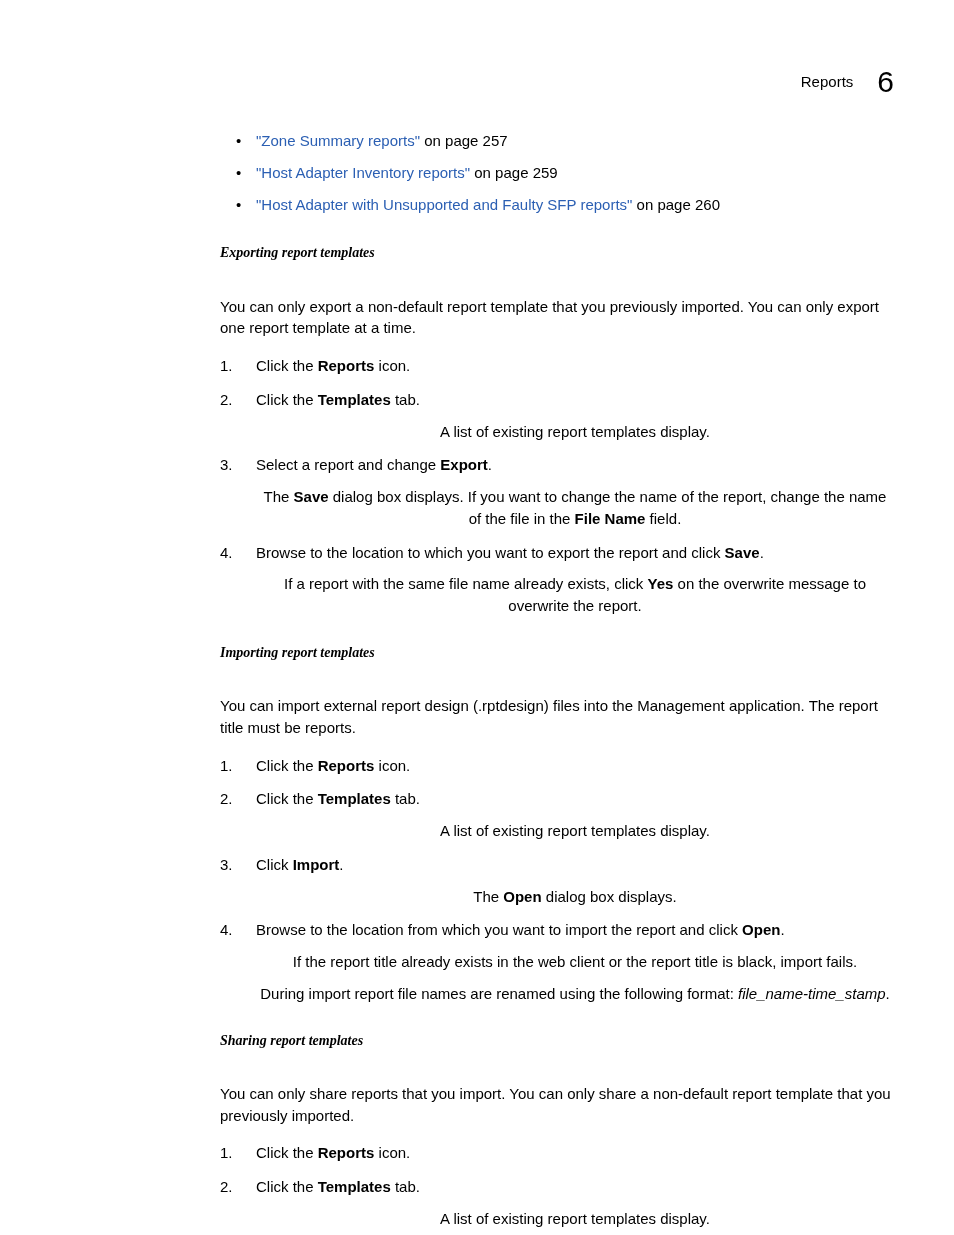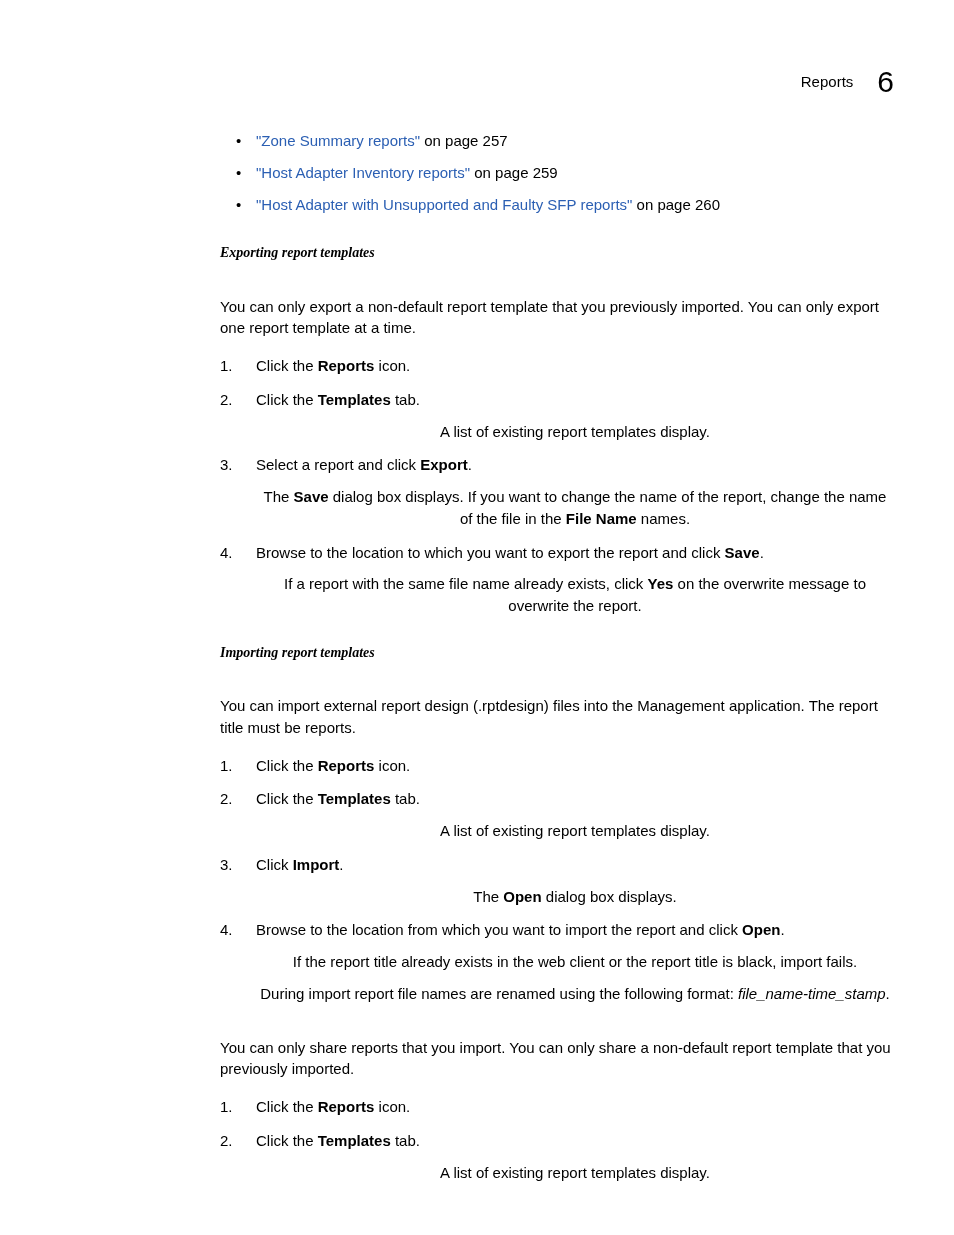--- a/index.html
+++ b/index.html
@@ -114,7 +114,7 @@
       <div class="sub">A list of existing report templates display.</div>
     </li>
     <li>
-      <span>Select a report and click </span><span class="b">Export</span><span>.</span>
+      <span>Select a report and change </span><span class="b">Export</span><span>.</span>
       <div class="sub">
         <span>The </span><span class="b">Save</span><span> dialog box displays. If you want to change the name of the report, change the name of the file in the </span><span class="b">File Name</span><span> names.</span>
       </div>

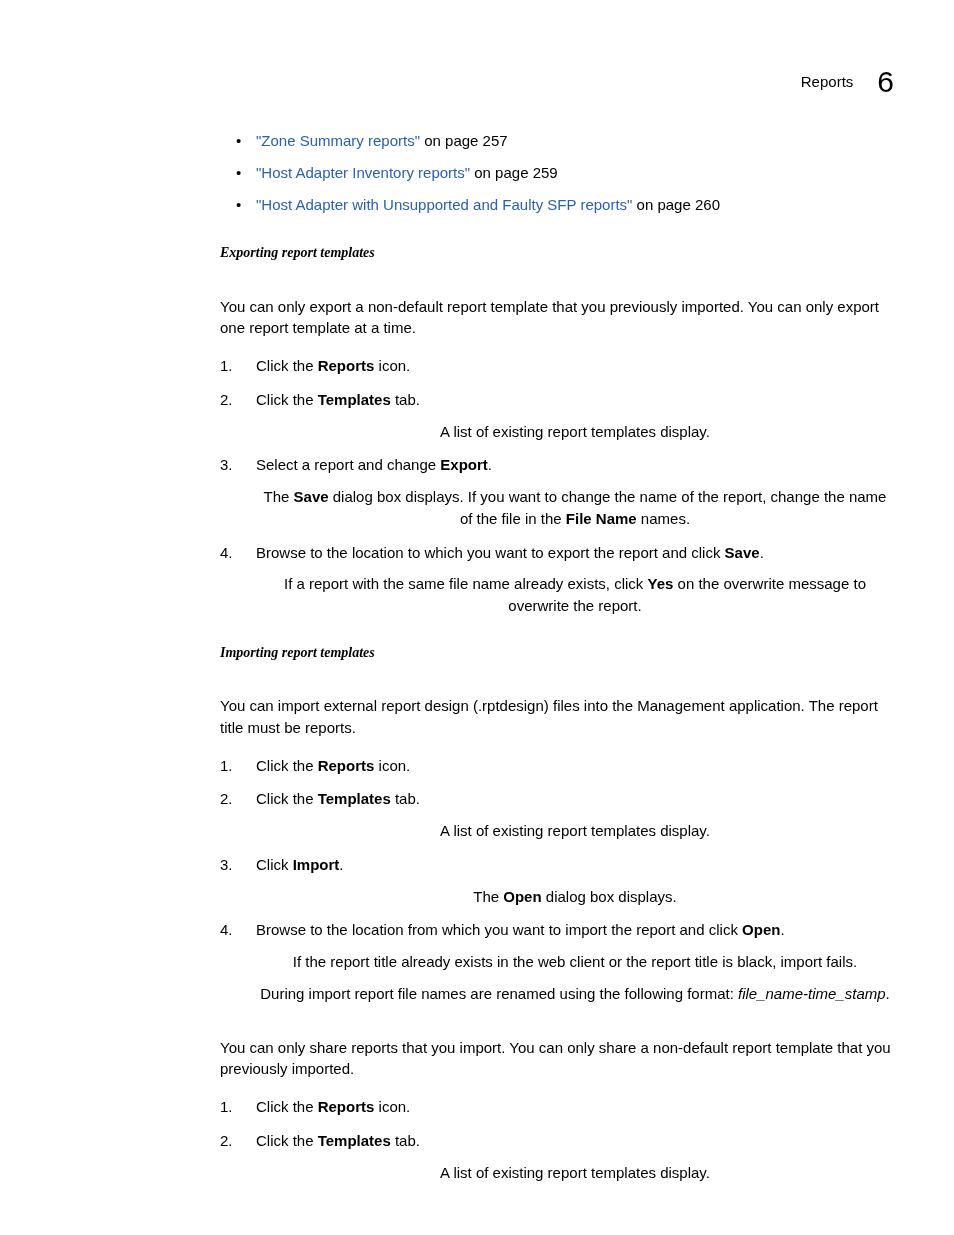--- a/index.html
+++ b/index.html
@@ -116,7 +116,7 @@
     <li>
       <span>Select a report and change </span><span class="b">Export</span><span>.</span>
       <div class="sub">
-        <span>The </span><span class="b">Save</span><span> dialog box displays. If you want to change the name of the report, change the name of the file in the </span><span class="b">File Name</span><span> names.</span>
+        <span>The </span><span class="b">Save</span><span> dialog box displays. If you want to change the name of the report, change the name of the file in the </span><span class="b">File Name</span><span> field.</span>
       </div>
     </li>
     <li>

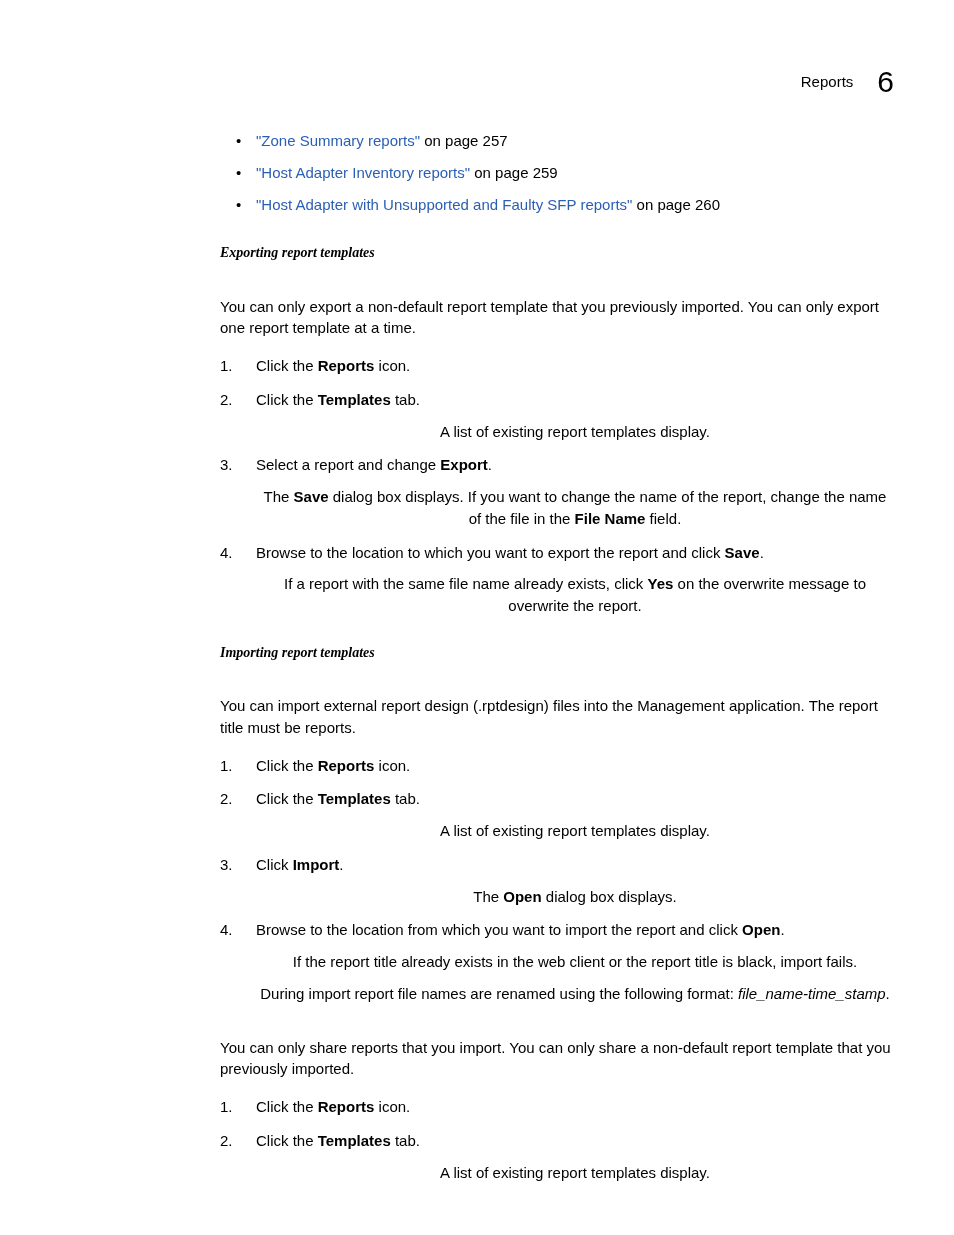--- a/index.html
+++ b/index.html
@@ -152,6 +152,7 @@
     </li>
   </ol>
 
+  <h2 class="section">Sharing report templates</h2>
   <p class="intro">You can only share reports that you import. You can only share a non-default report template that you previously imported.</p>
   <ol class="steps">
     <li>

